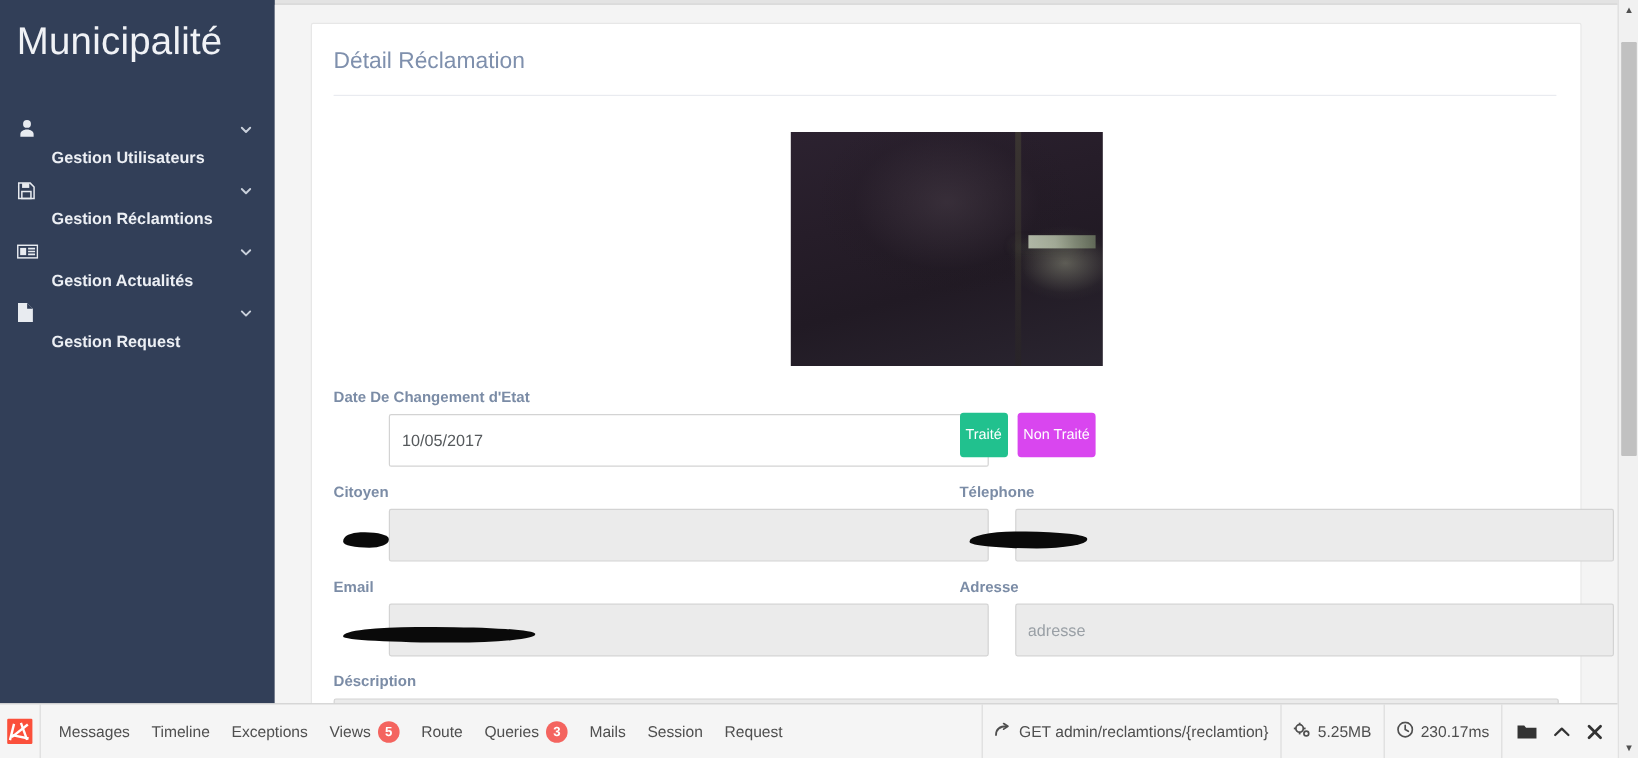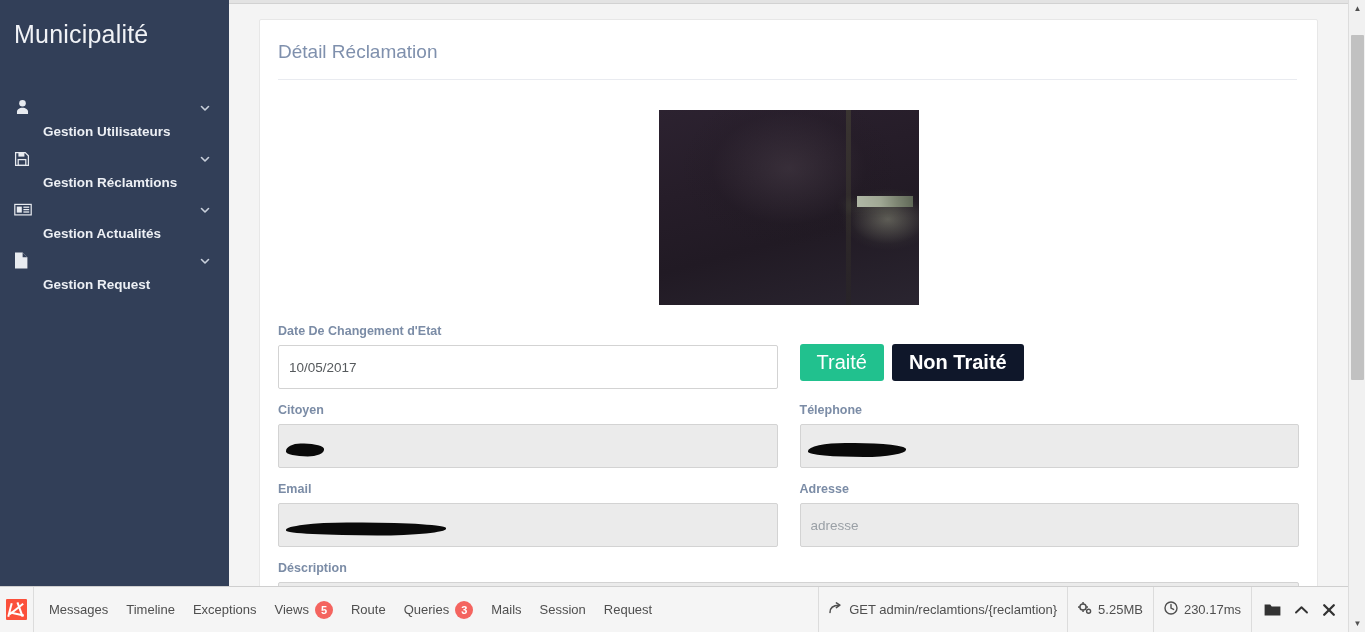--- a/index.html
+++ b/index.html
@@ -40,7 +40,7 @@
   }
   .brand {
     padding: 18px 0 0 14px;
-    font-size: 25px;
+    font-size: 32px;
     font-weight: 400;
     letter-spacing: 0.2px;
     color: #f0f2f6;

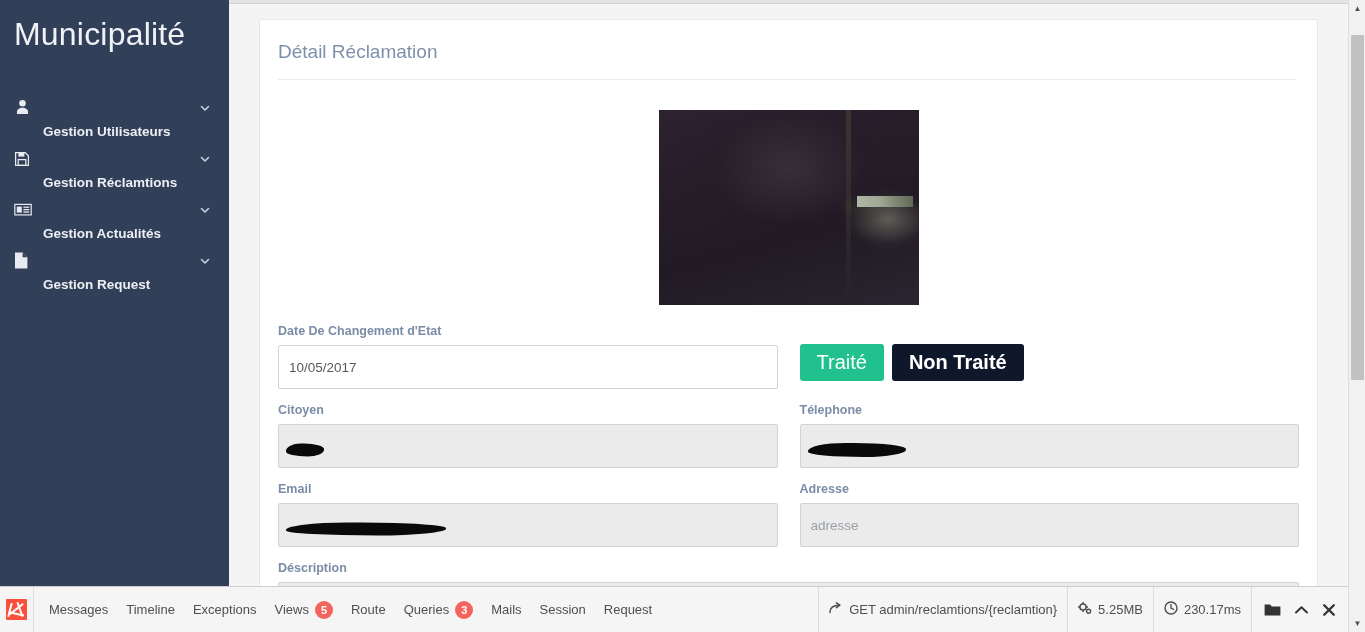--- a/index.html
+++ b/index.html
@@ -174,6 +174,7 @@
     color: #55595c;
     padding: 16px 10px;
     outline: none;
+    margin-left: 46px;
   }
   .finput.readonly { background: #ebebeb; }
   .finput::placeholder { color: #9aa0a6; }

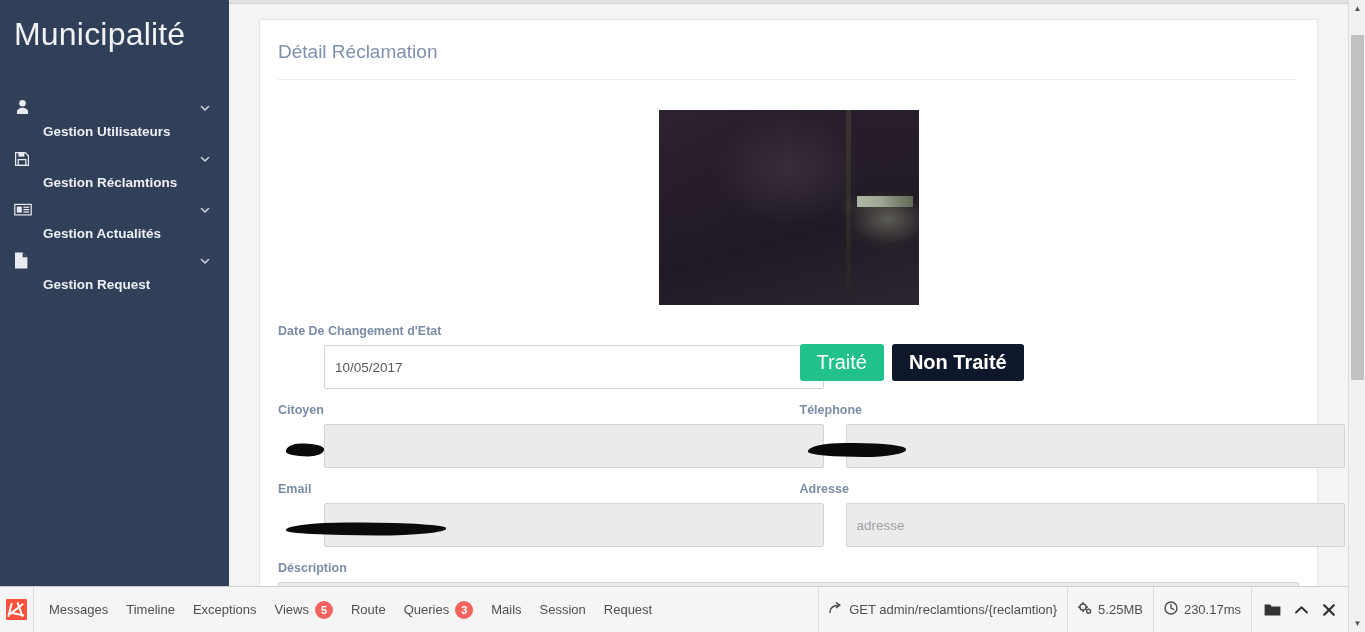--- a/index.html
+++ b/index.html
@@ -221,9 +221,9 @@
     border-radius: 3px;
     color: #ffffff;
     font-family: "Liberation Sans", sans-serif;
-    font-size: 20px;
+    font-size: 12px;
     height: 37px;
-    padding: 0 17px;
+    padding: 0 5px;
     cursor: pointer;
     line-height: 37px;
   }

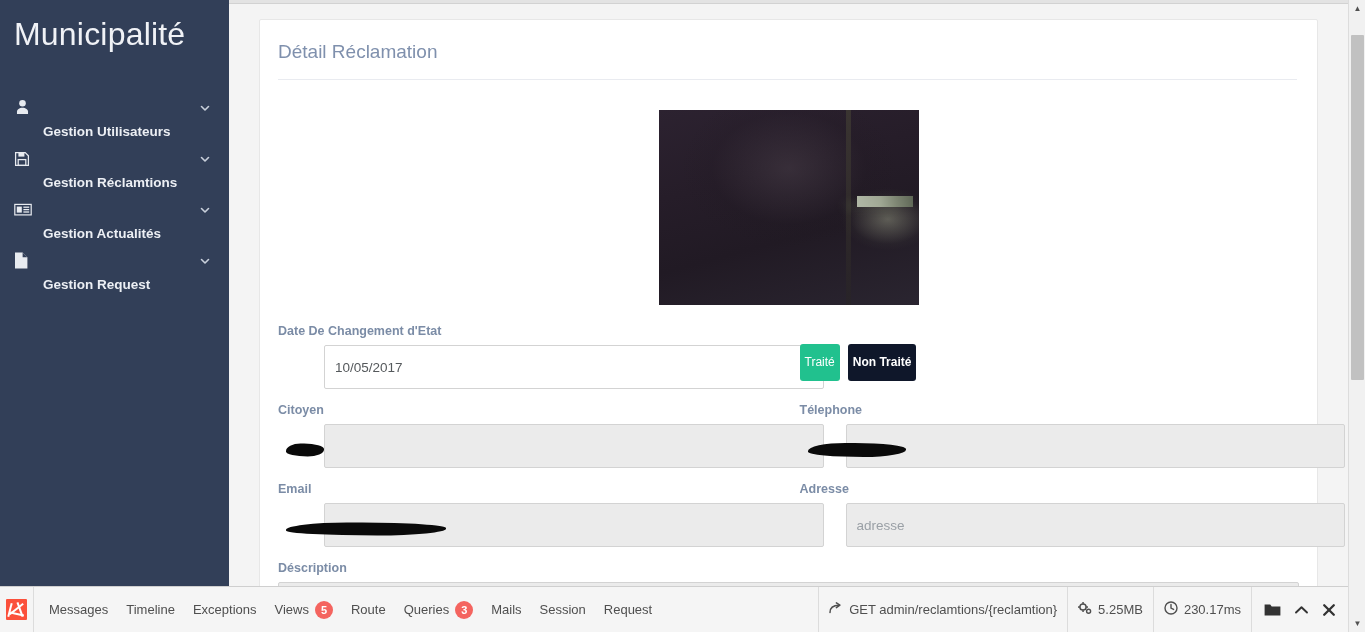--- a/index.html
+++ b/index.html
@@ -228,7 +228,7 @@
     line-height: 37px;
   }
   .btn-traite { background: #21c18e; }
-  .btn-non    { background: #0f172a; font-weight: bold; }
+  .btn-non    { background: #d946ef; }
 
   
   .pagebar {

